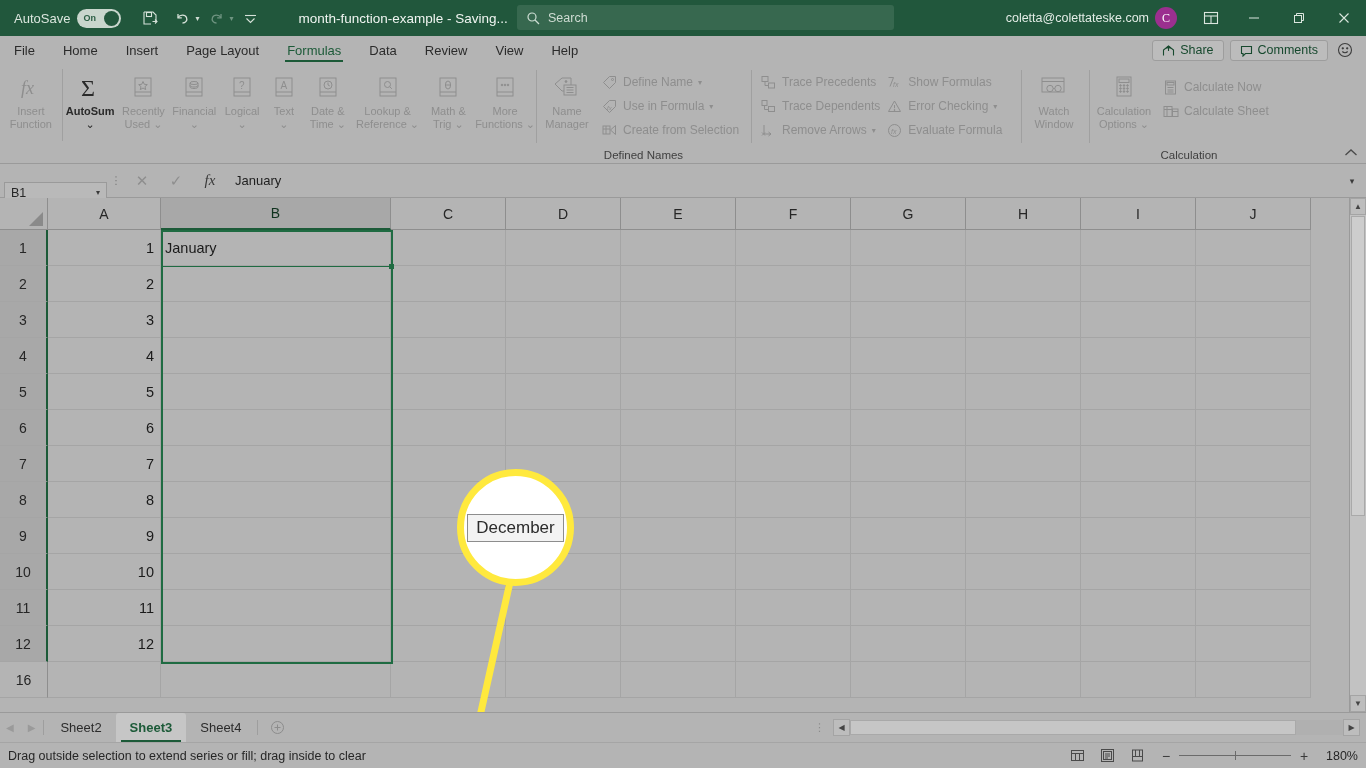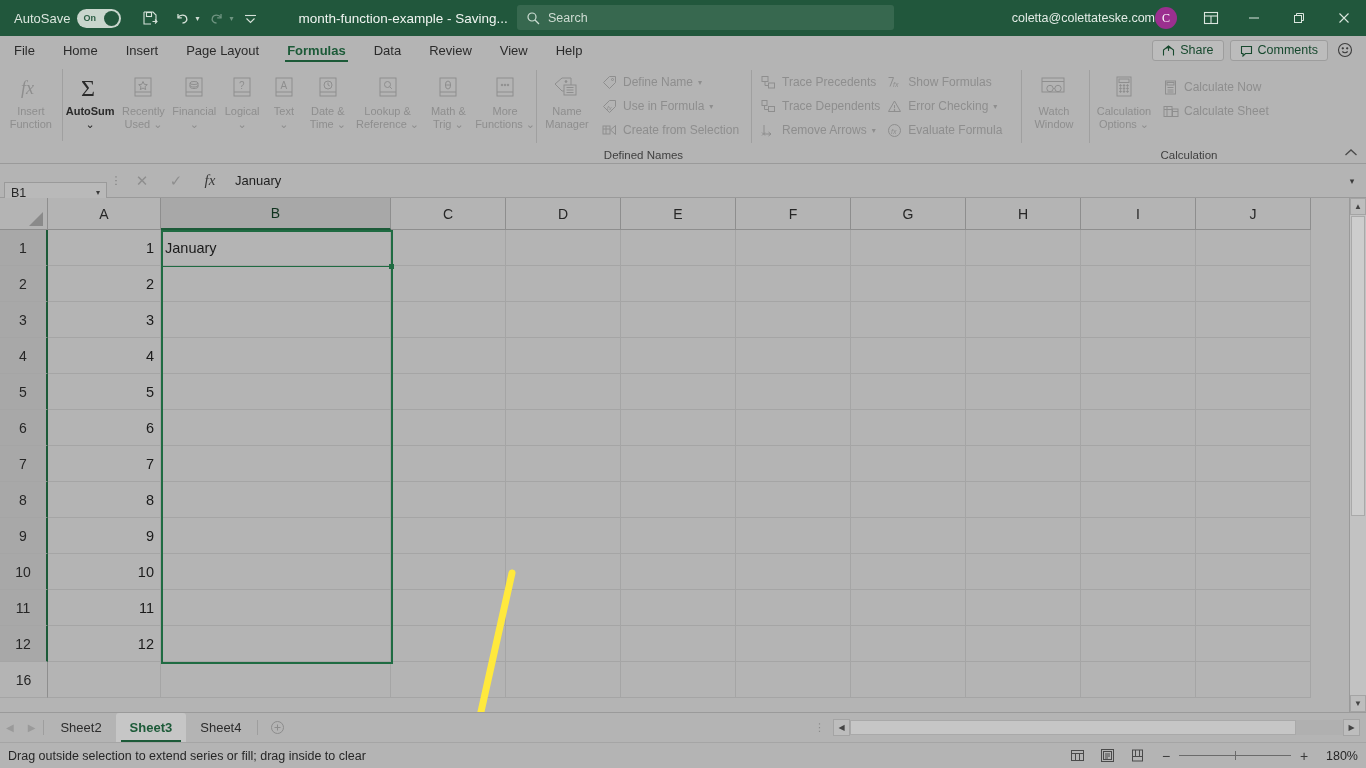--- a/index.html
+++ b/index.html
@@ -52,7 +52,7 @@
   .tb-right {
     margin-left: auto; display: flex; align-items: center; height: 36px;
   }
-  .user-email { font-size: 12.5px; color: #e3ece6; margin-right: 0; }
+  .user-email { font-size: 12.5px; color: #e3ece6; margin-right: 6px; }
   .avatar {
     width: 22px; height: 22px; border-radius: 50%; background: #9b2f8f;
     color: #fff; font-size: 12px; display: flex; align-items: center; justify-content: center;

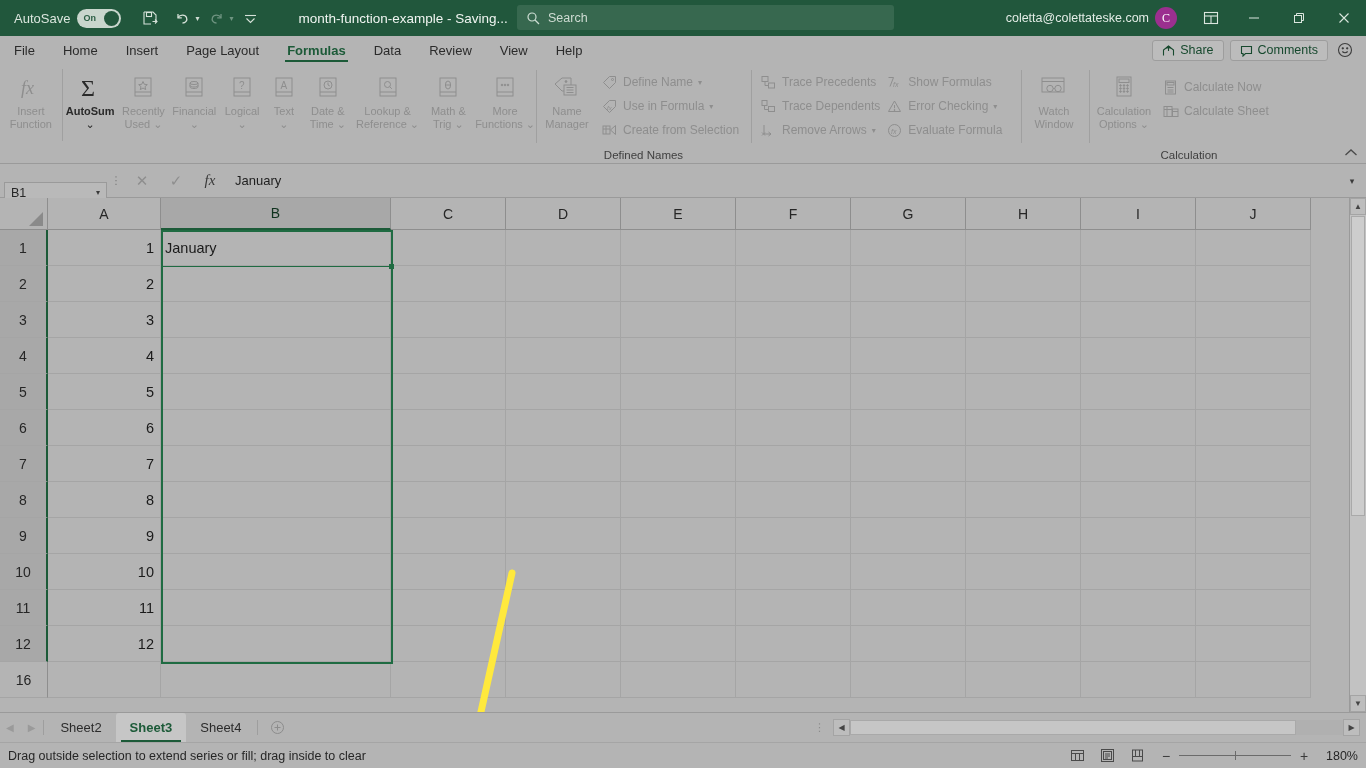--- a/index.html
+++ b/index.html
@@ -73,7 +73,7 @@
     padding: 0 14px; display: flex; align-items: center; font-size: 13px;
     color: #2b2b2b; position: relative; white-space: nowrap;
   }
-  .tab.active { color: #1c5a38; font-weight: bold; }
+  .tab.active { color: #1c5a38; font-weight: normal; }
   .tab.active::after {
     content: ""; position: absolute; left: 12px; right: 12px; bottom: 2px;
     height: 2px; background: #1c5a38;

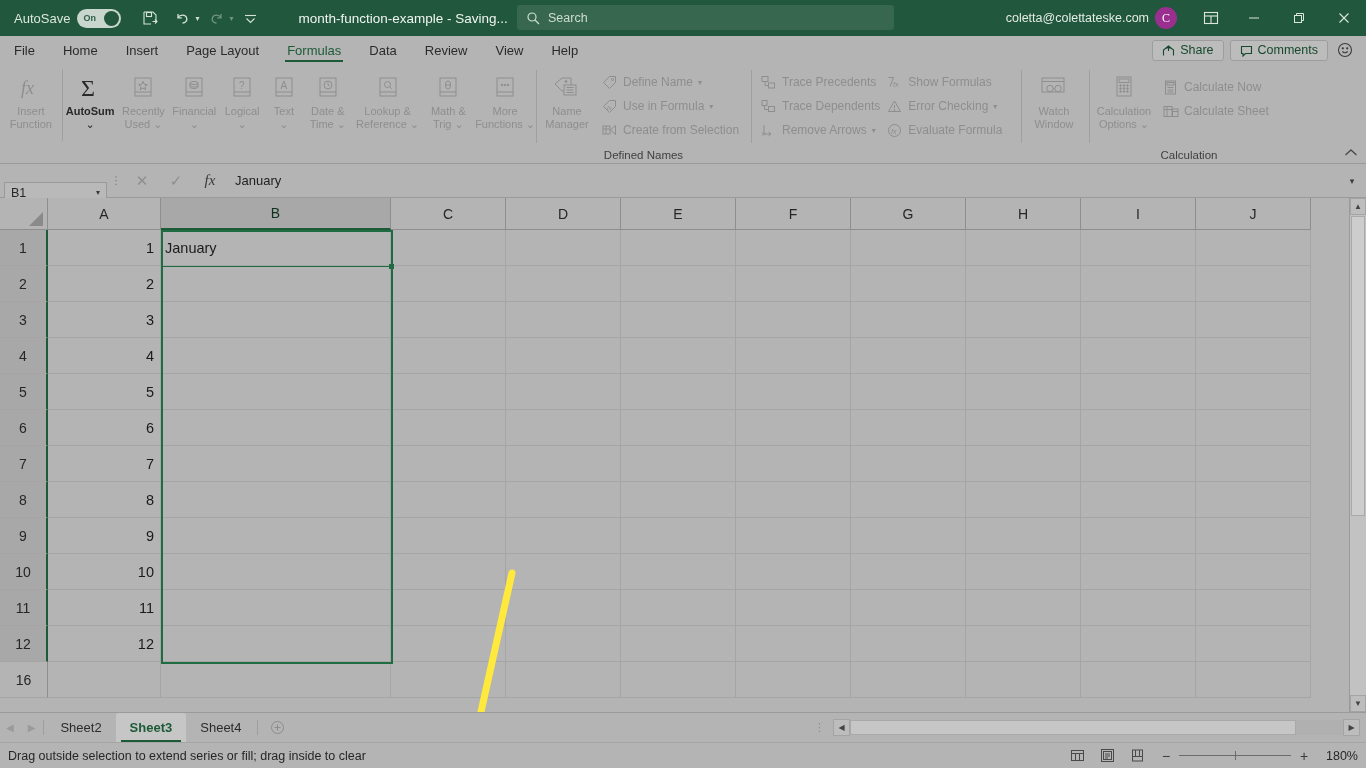--- a/index.html
+++ b/index.html
@@ -902,6 +902,9 @@
       <path d="M 512 375 L 472 554" stroke="#ffe93d" stroke-width="7" fill="none" stroke-linecap="round"></path>
     </svg>
 
+    <div class="callout-circle">
+      <span class="callout-tooltip">December</span>
+    </div>
 
     <div class="vscroll">
       <div class="vs-arrow">▲</div>

